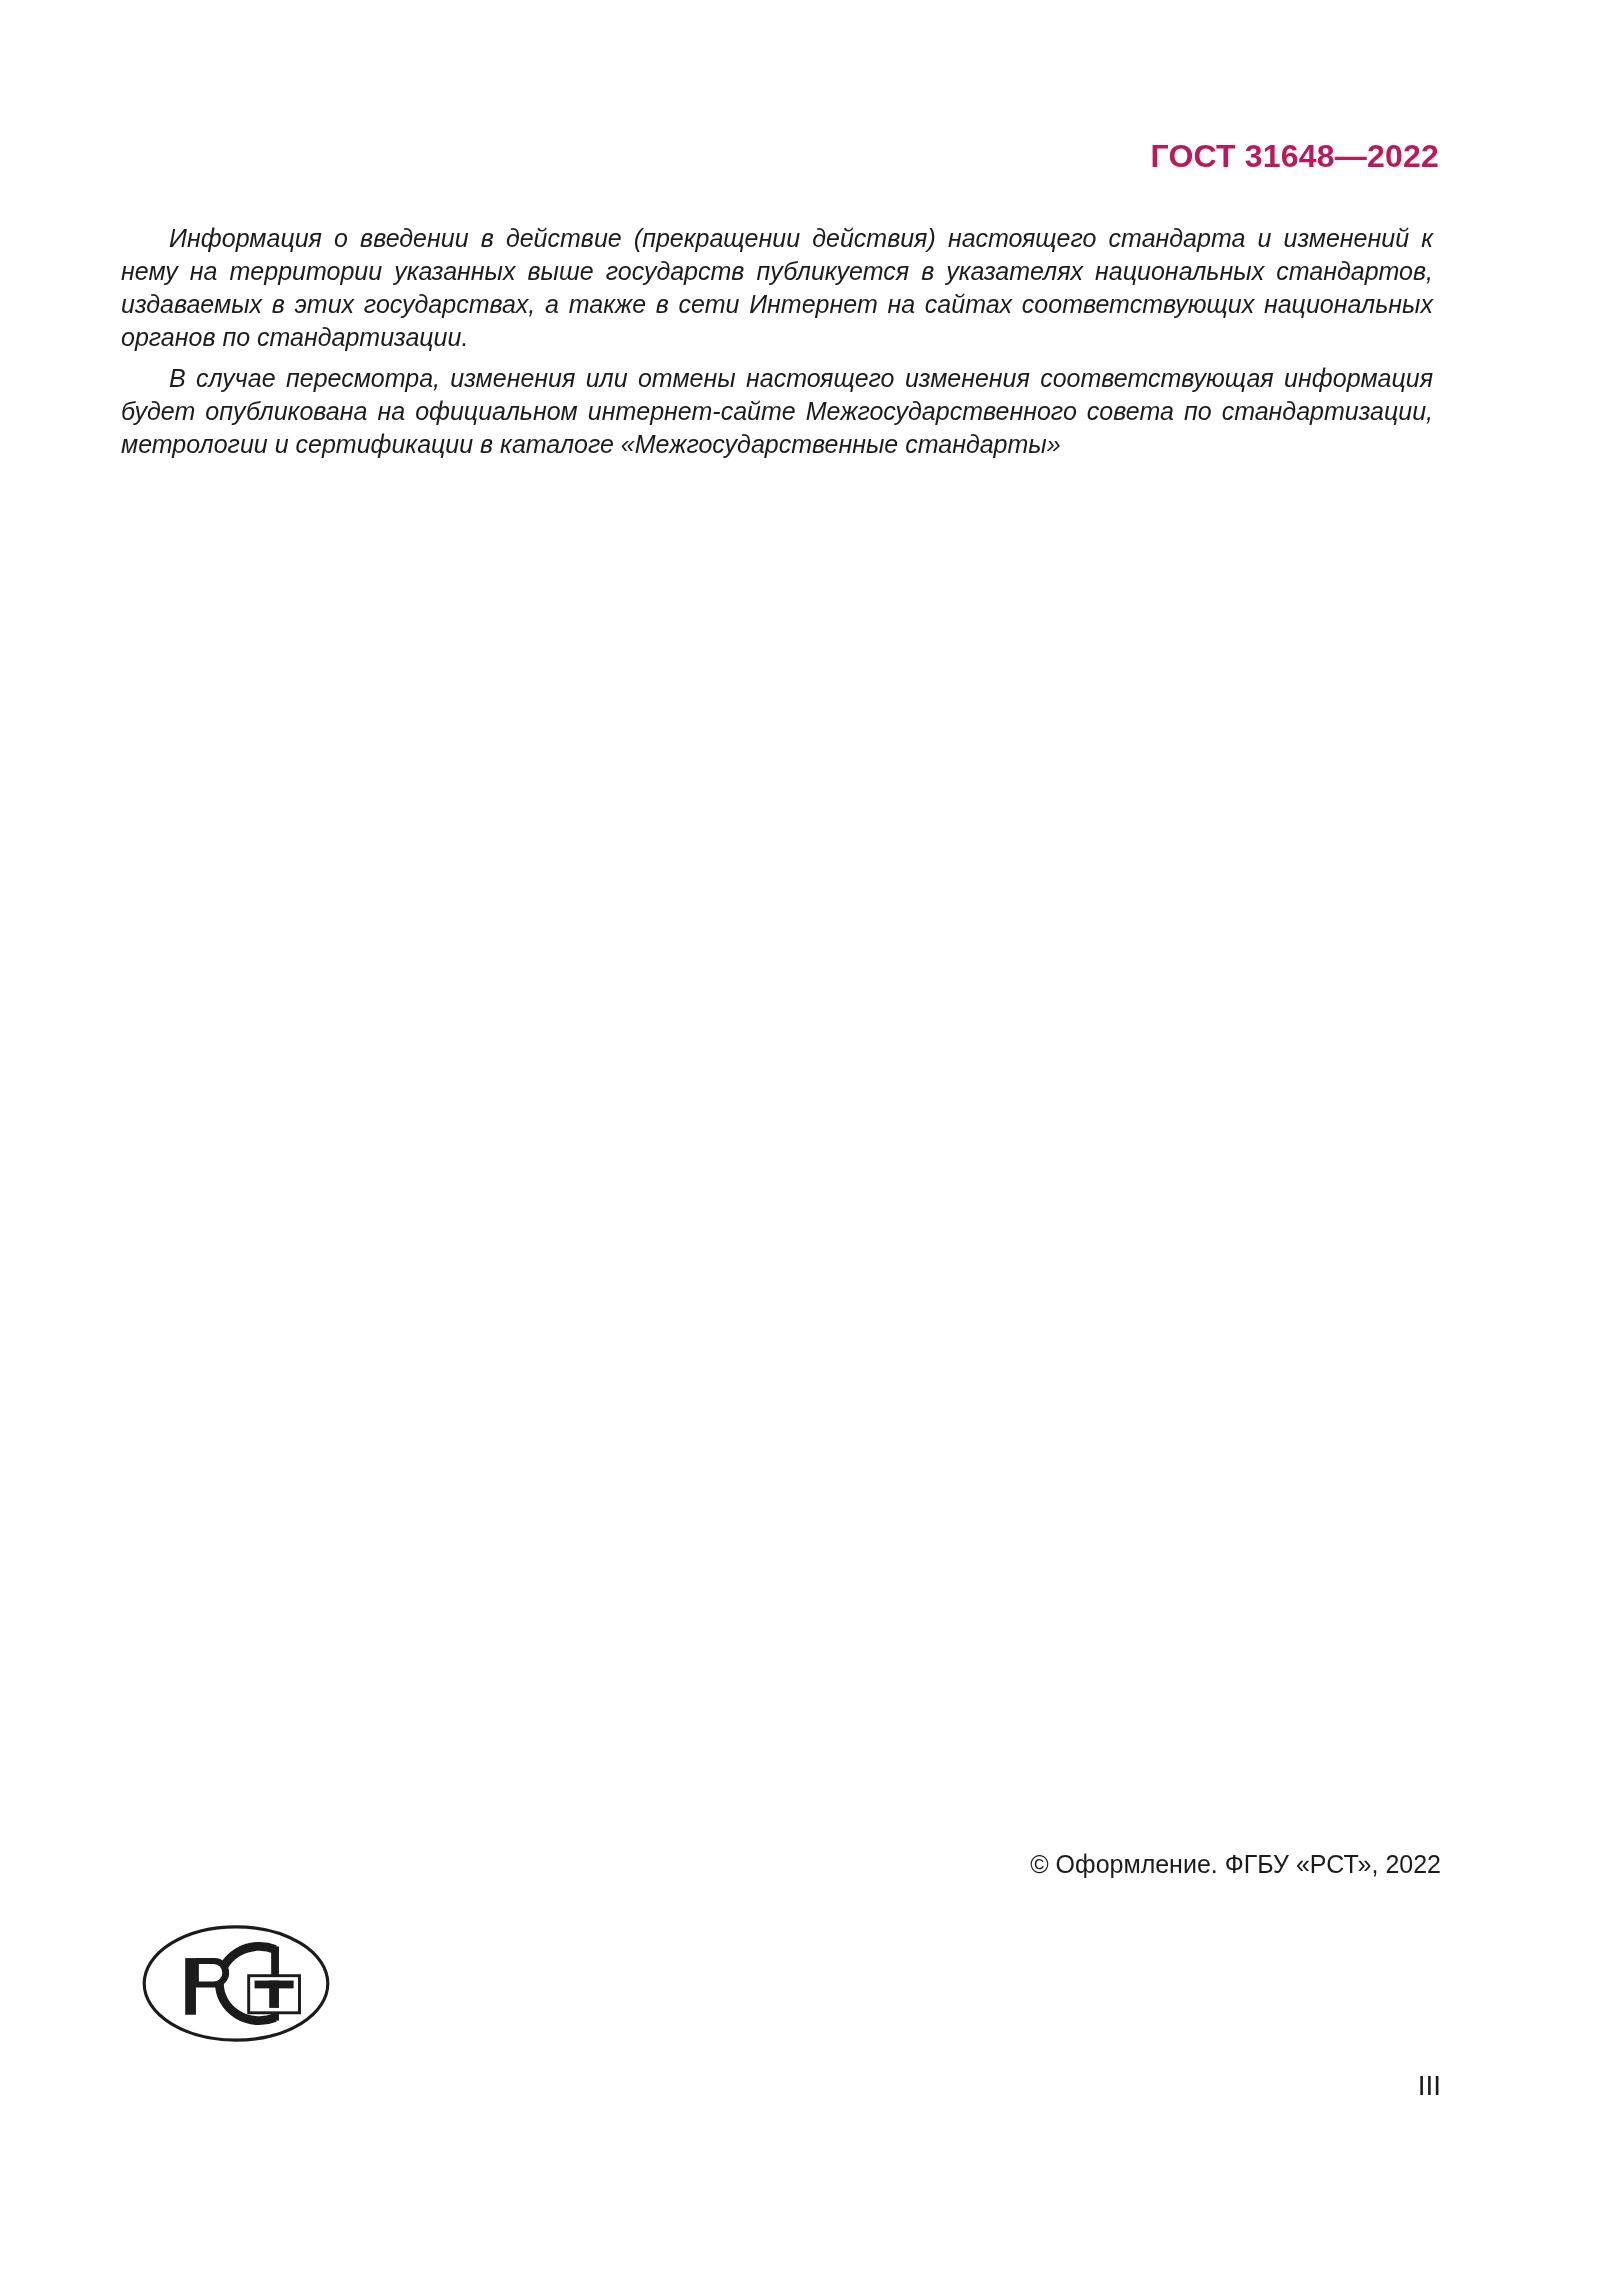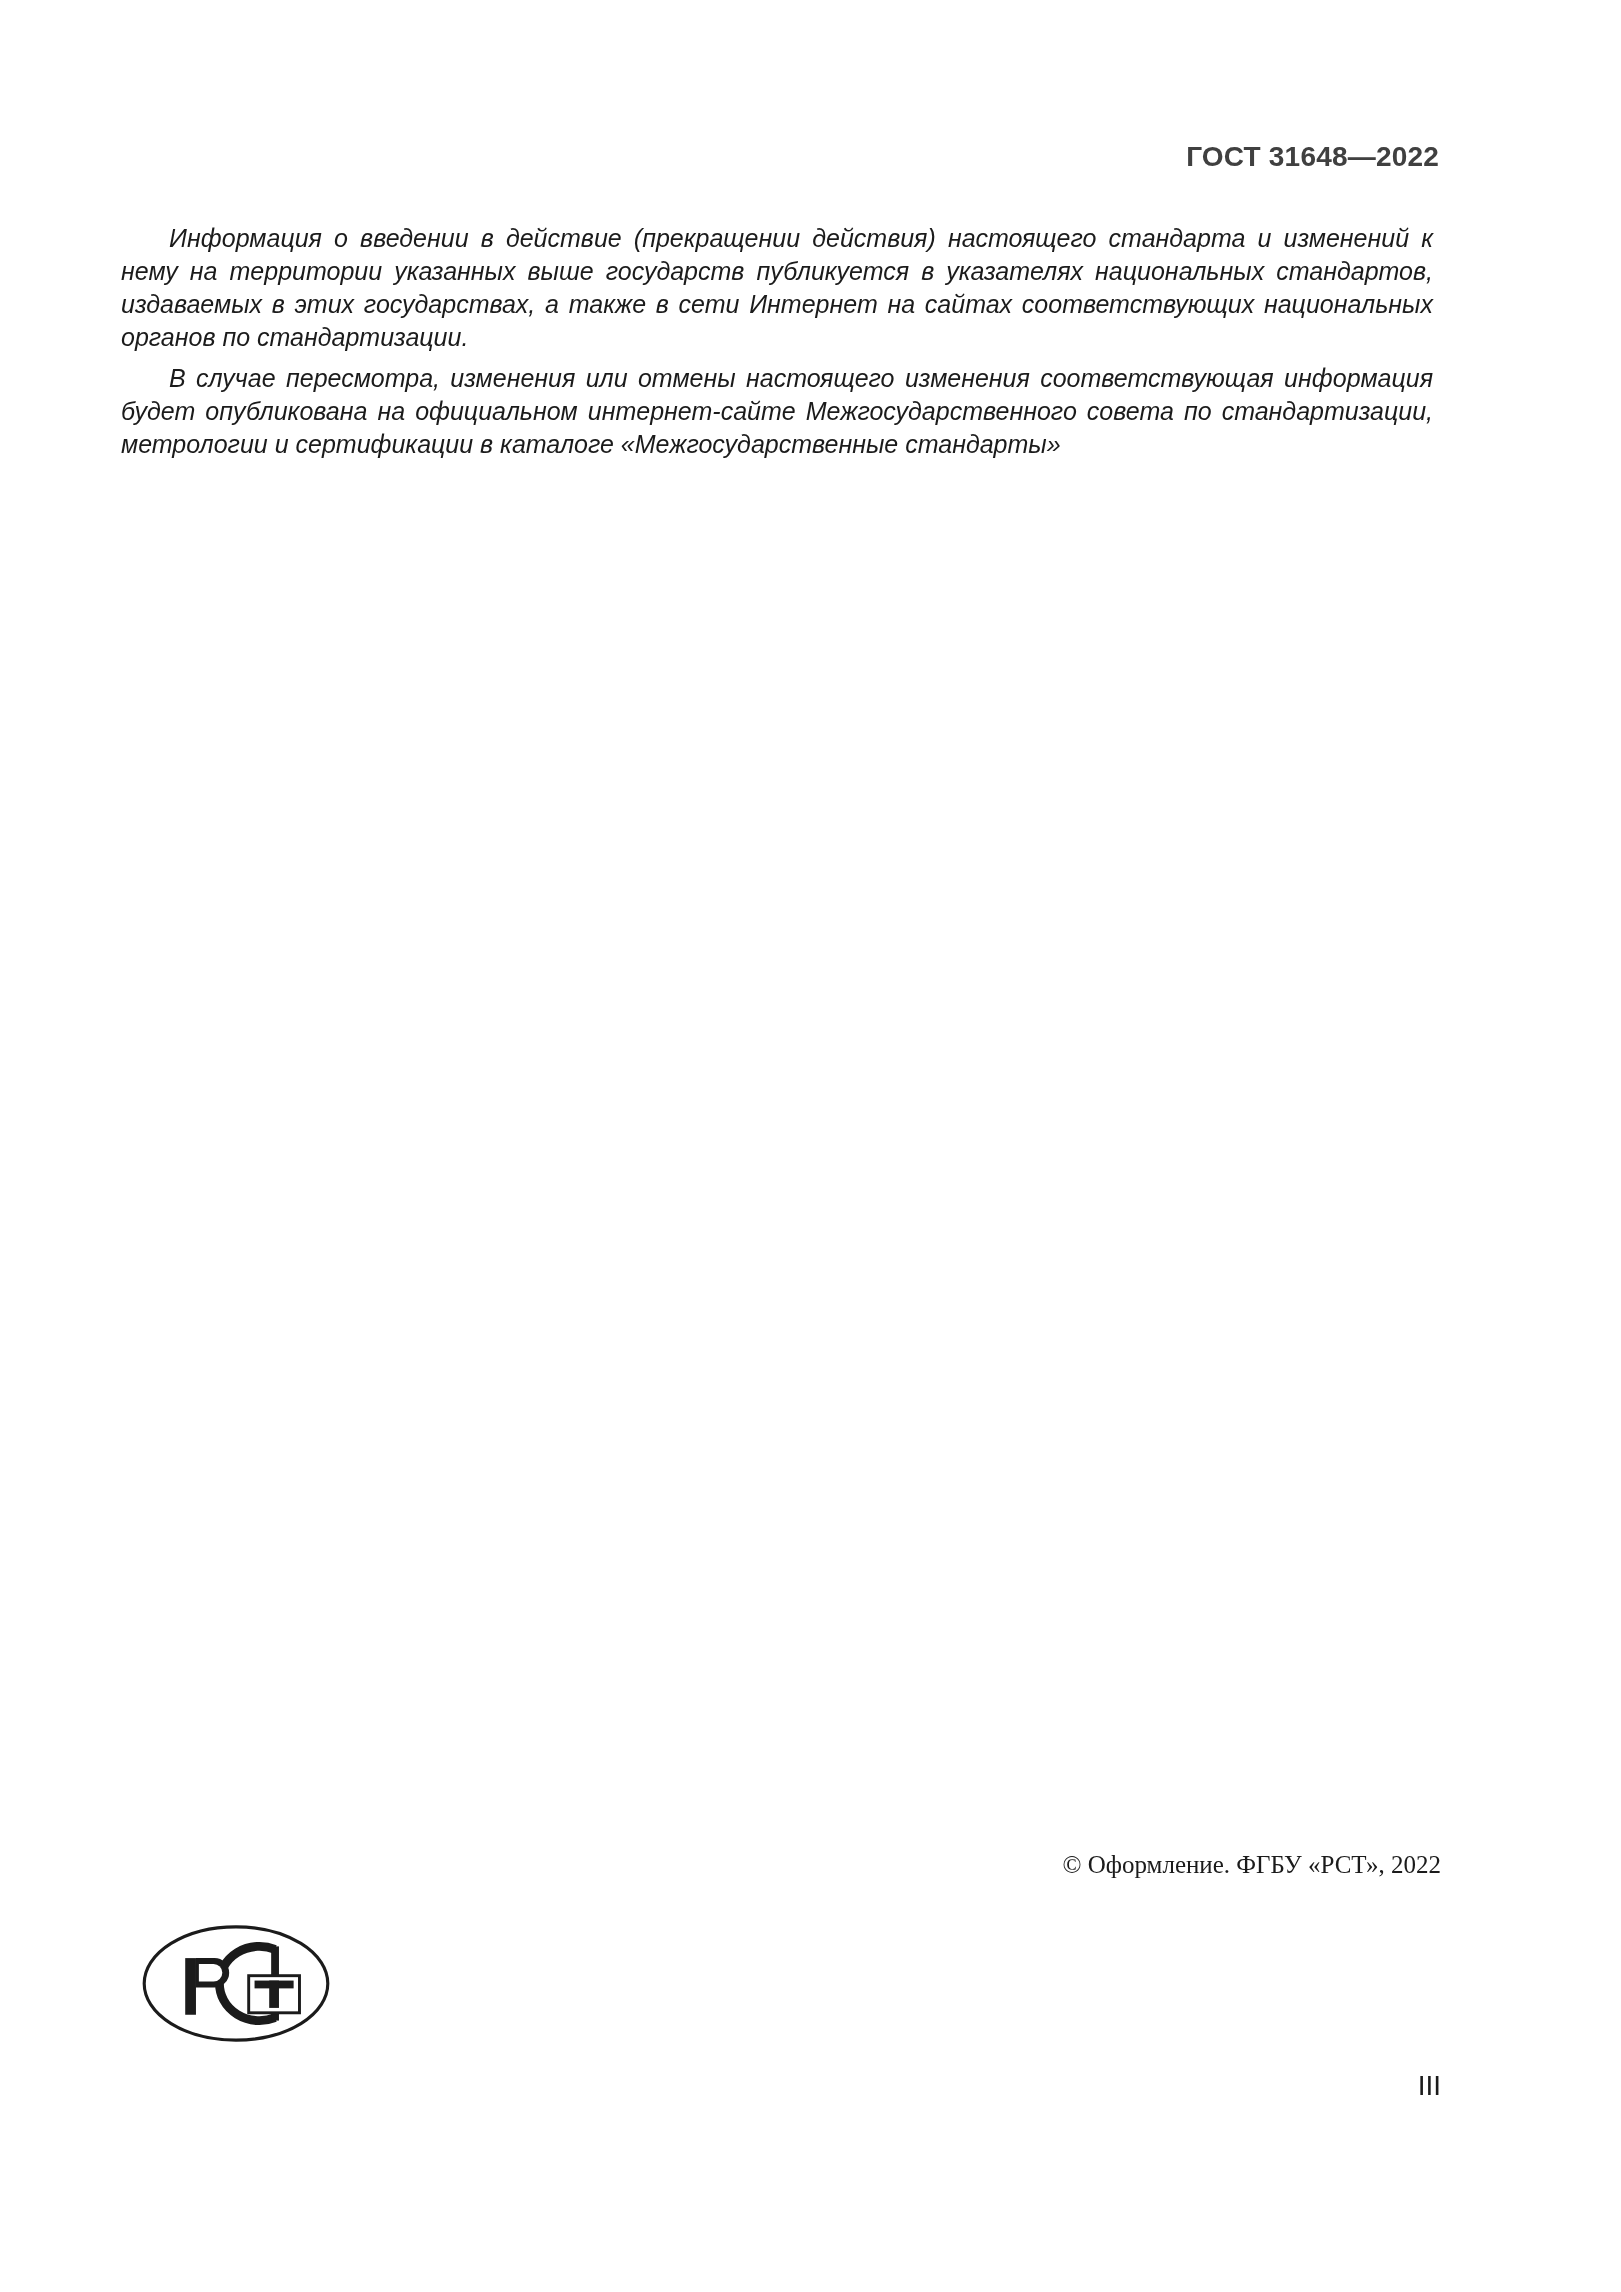--- a/index.html
+++ b/index.html
@@ -33,10 +33,10 @@
   }
   .page-header .std-number {
     font-family: "Liberation Sans", sans-serif;
-    font-size: 28px;
+    font-size: 32px;
     font-weight: bold;
     letter-spacing: 0.2px;
-    color: #404040;
+    color: #be185d;
     line-height: 33px;
     white-space: nowrap;
   }

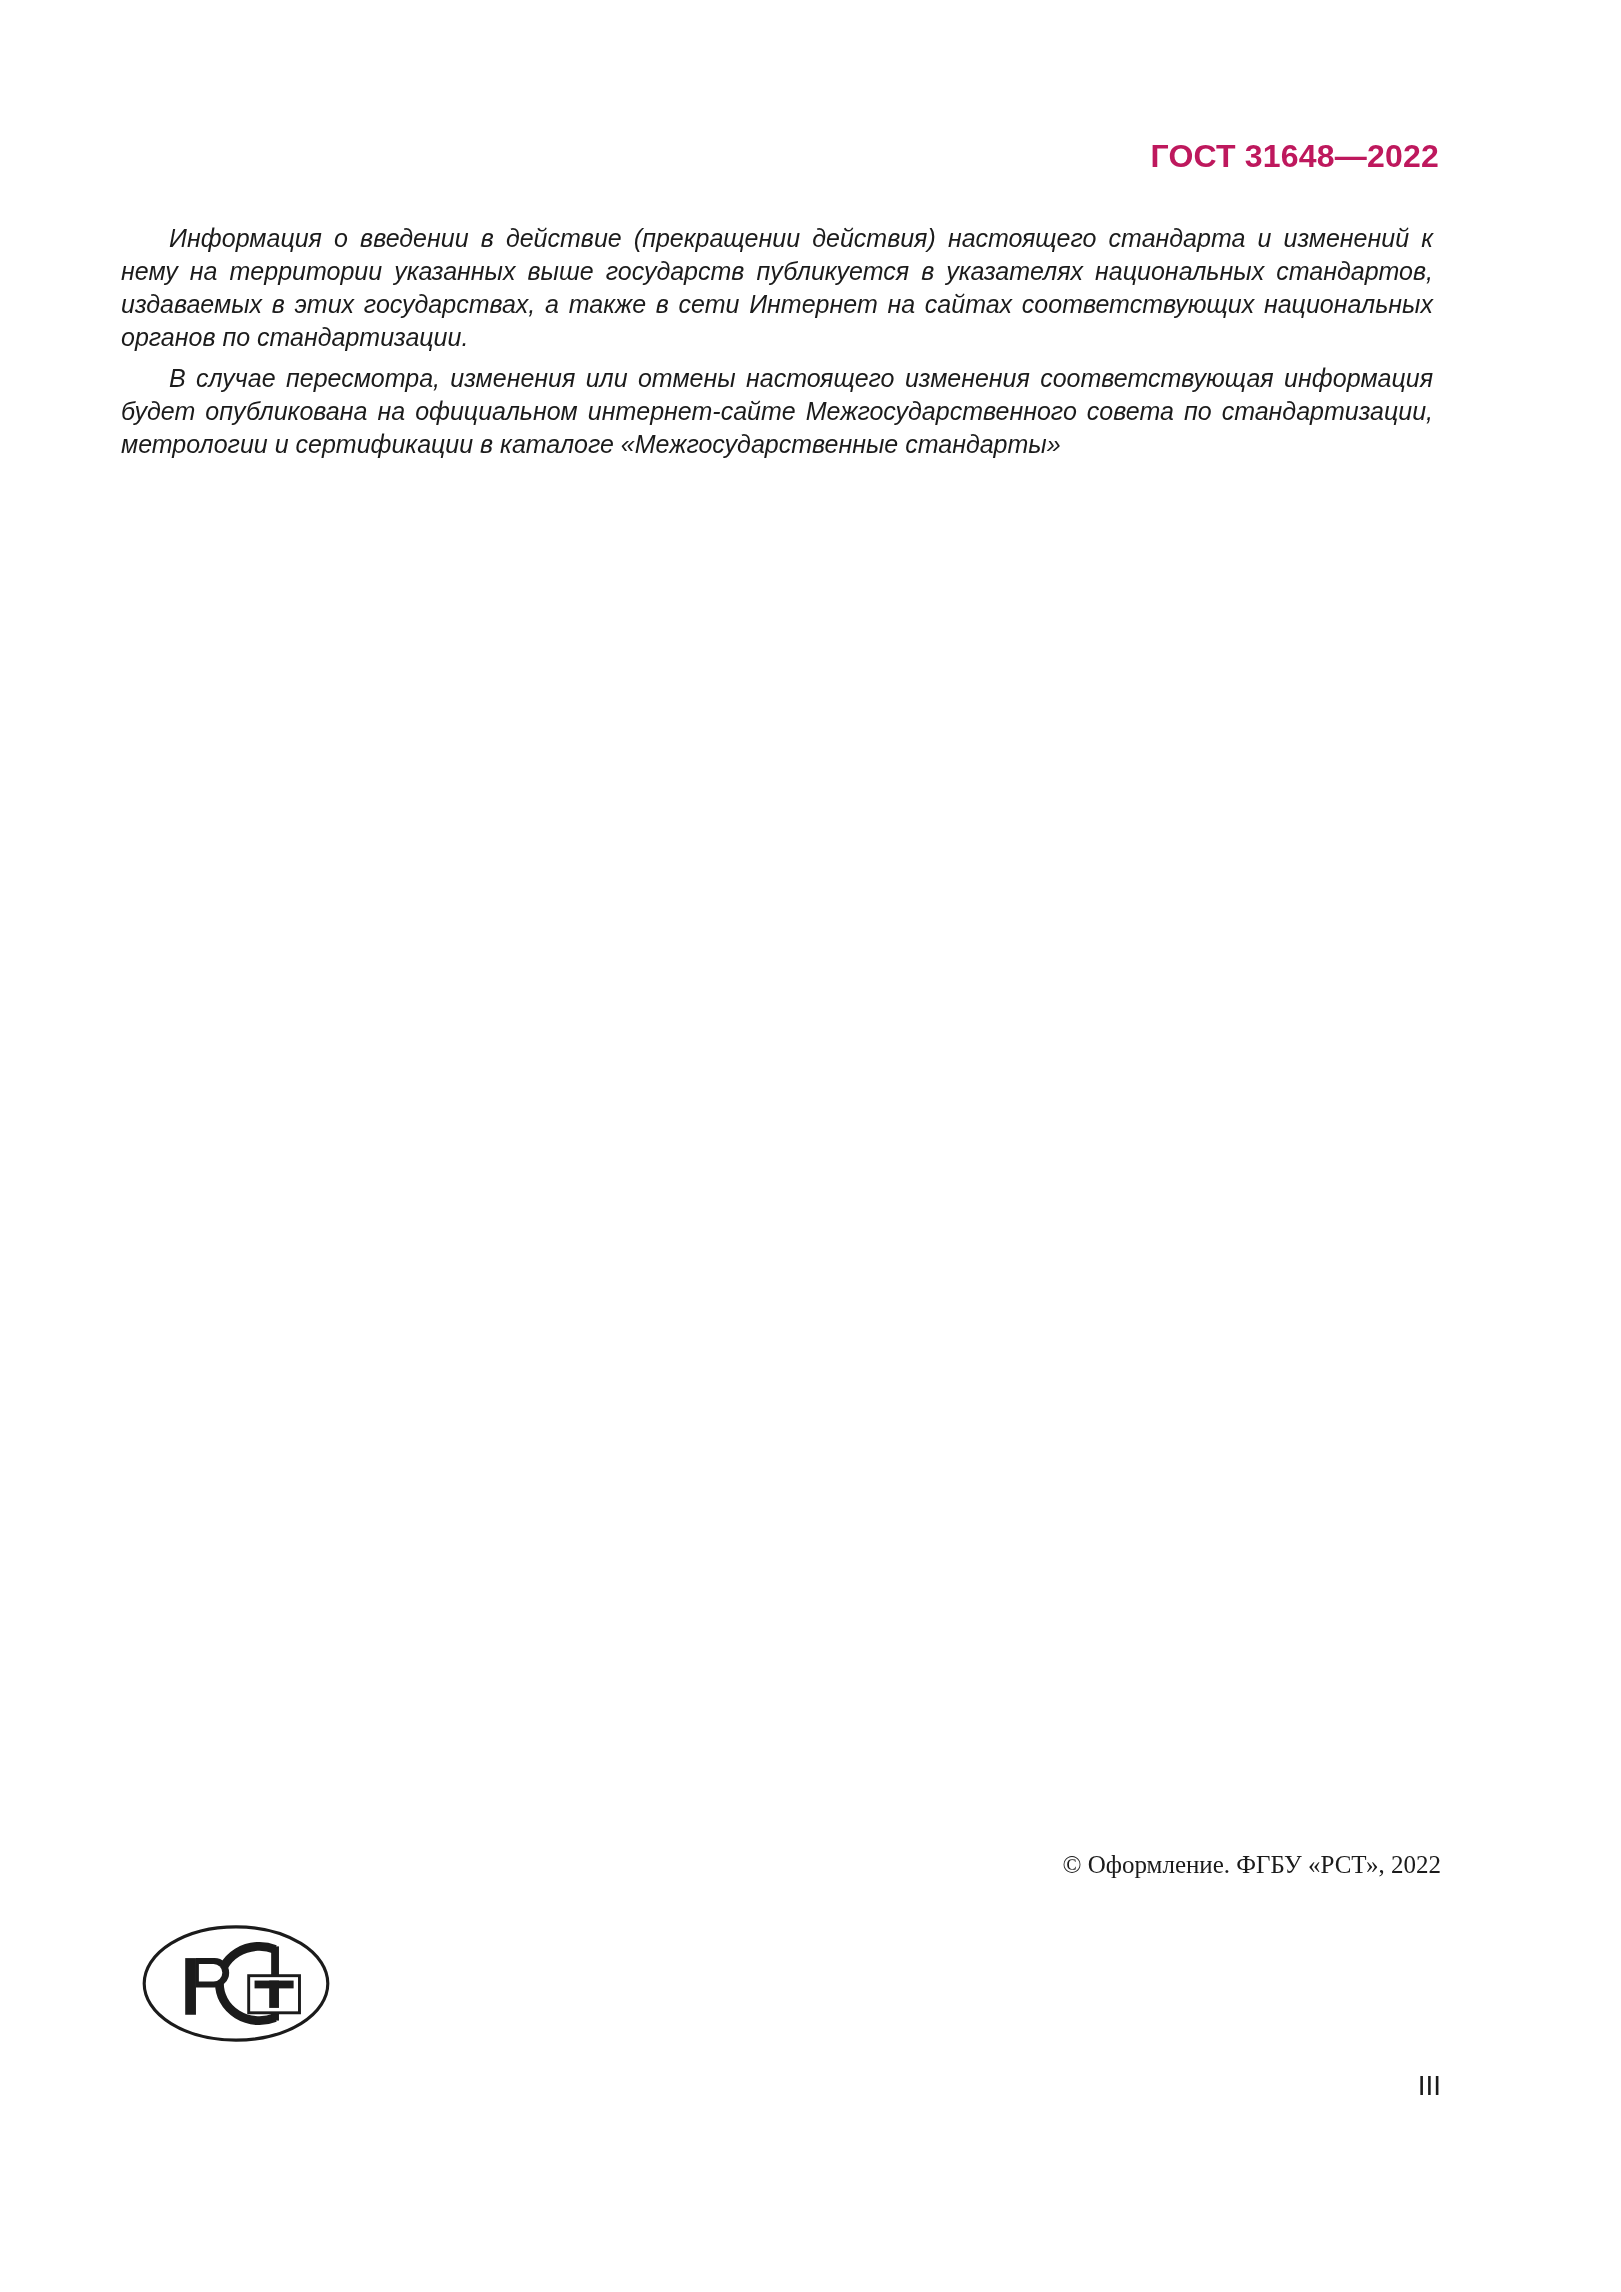--- a/index.html
+++ b/index.html
@@ -71,7 +71,7 @@
     left: 113px;
     width: 1328px;
     text-align: right;
-    font-family: Liberation Serif, serif;
+    font-family: Liberation Sans, sans-serif;
     font-size: 25px;
     line-height: 31px;
     color: #1b1b1b;

